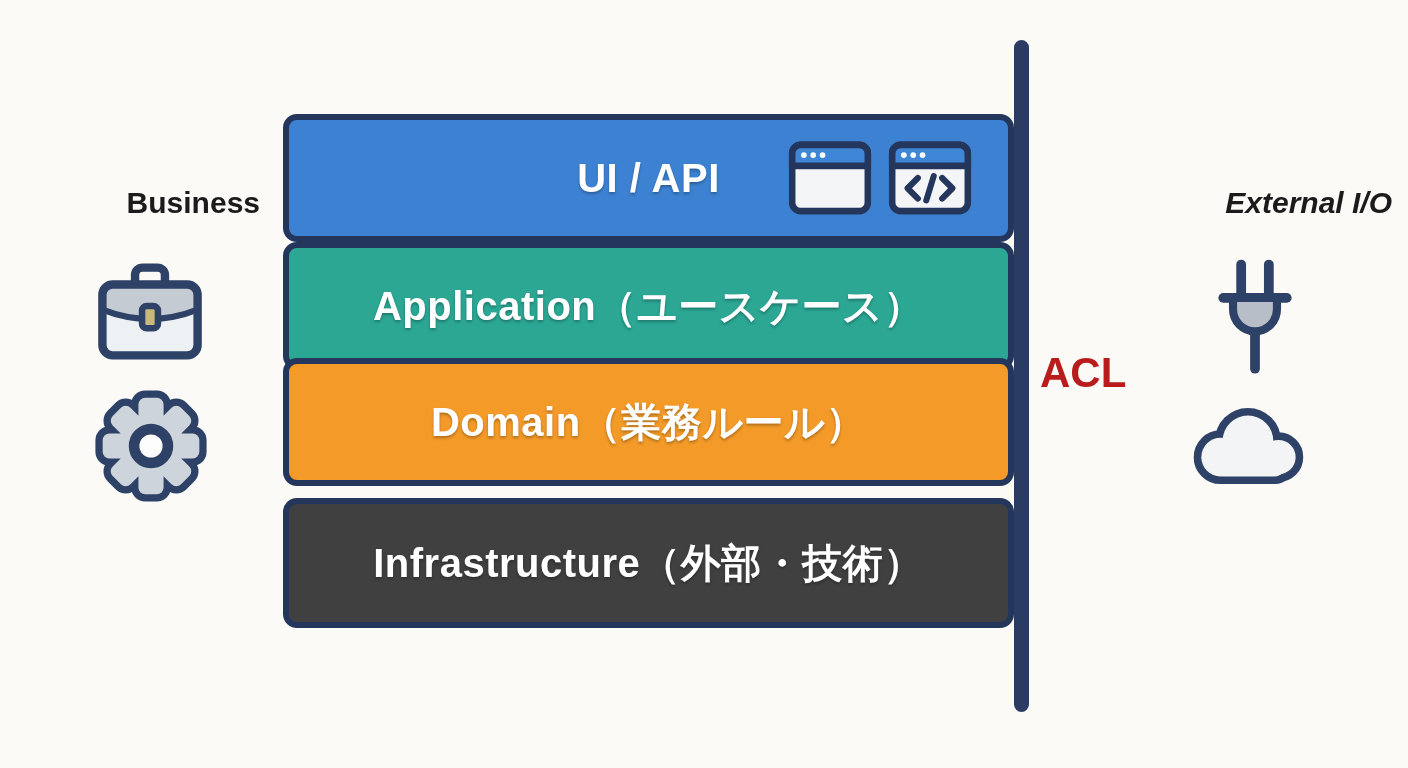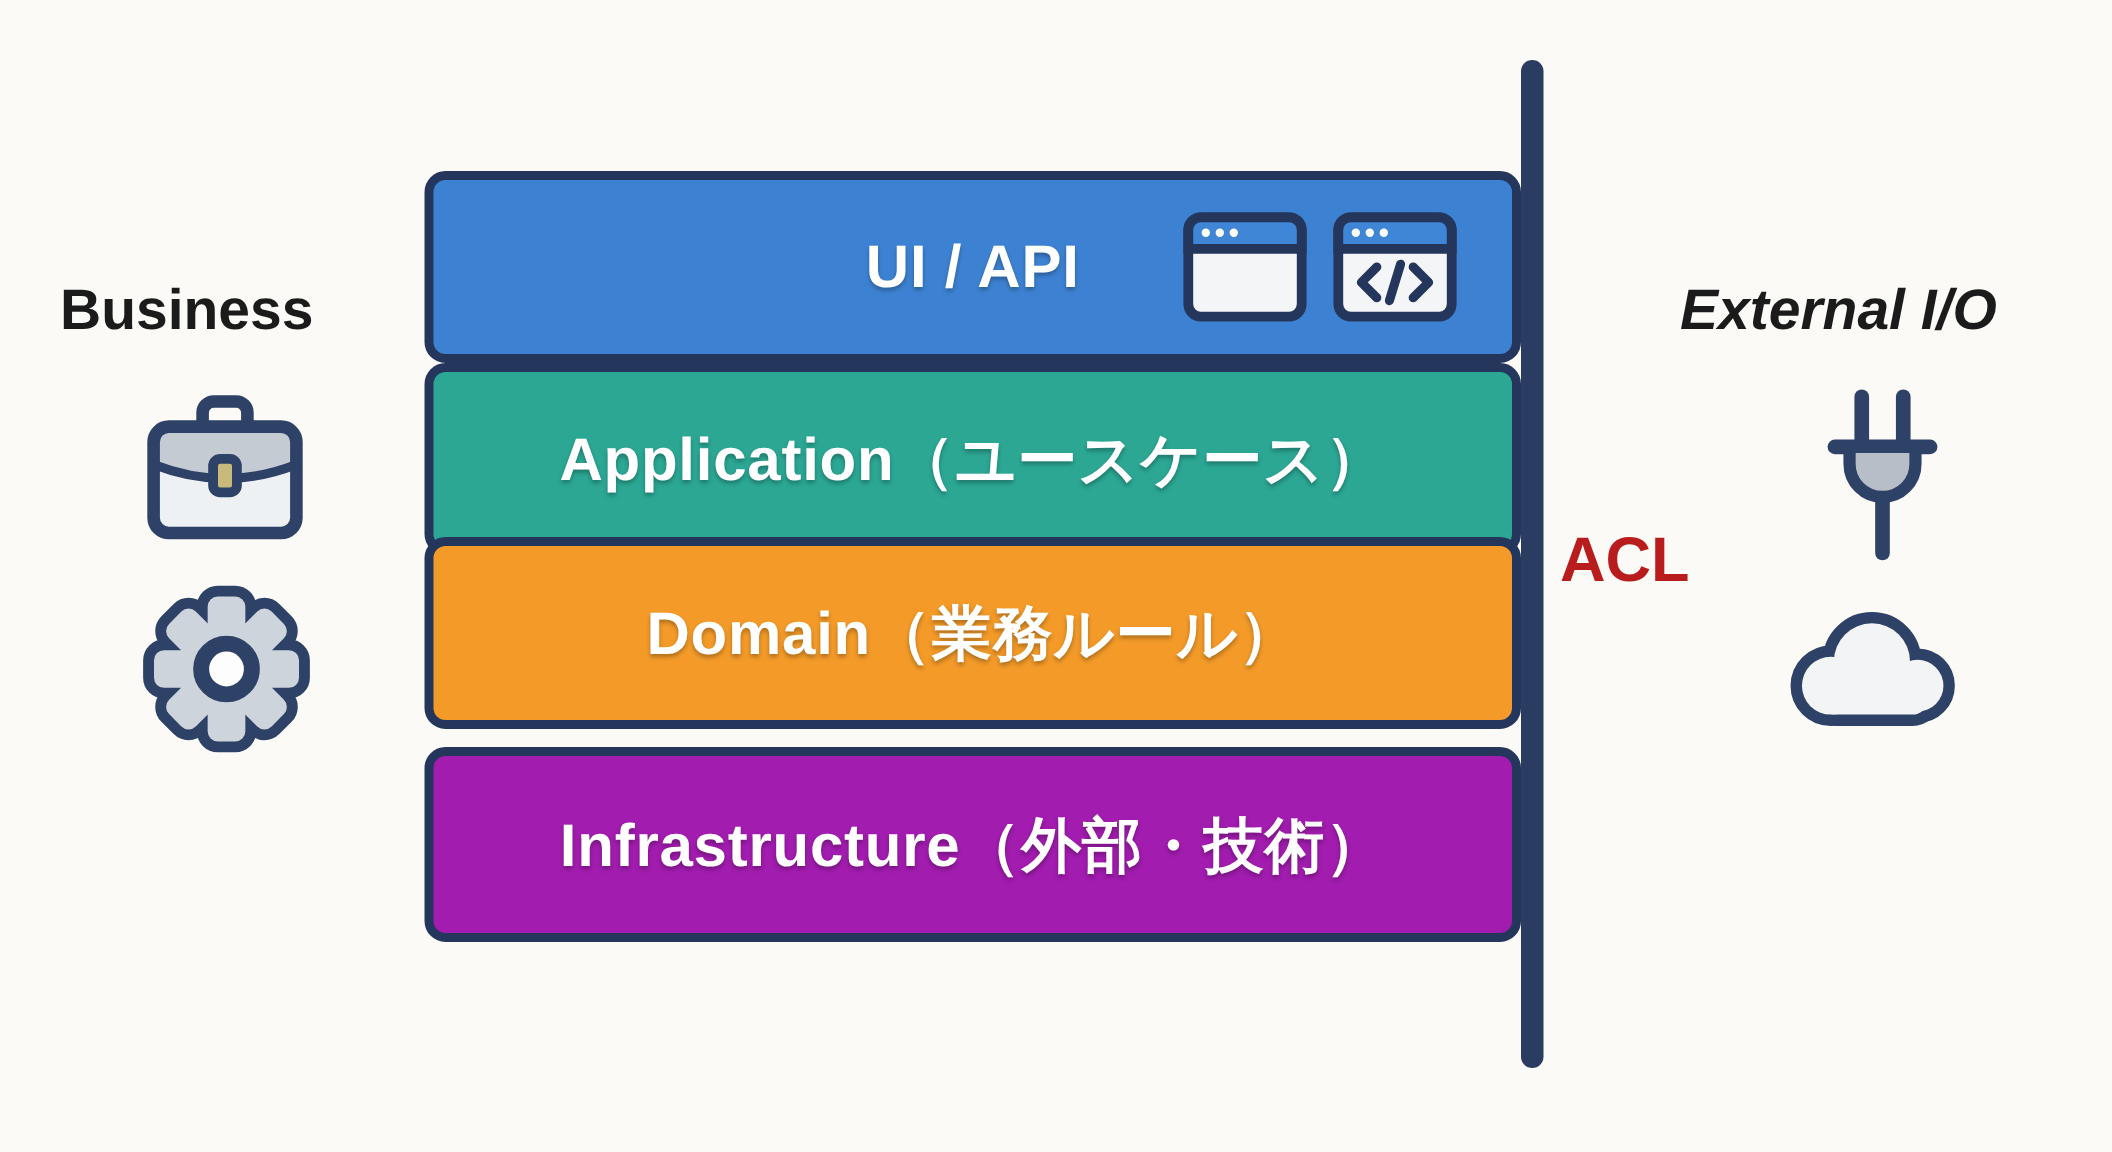--- a/index.html
+++ b/index.html
@@ -31,8 +31,8 @@
   .ui-icons svg{display:block;}
   
   .side-title{
-    position:absolute;color:#1b1b1b;font-size:38px;font-weight:bold;
-    text-align:left;white-space:nowrap;
+    position:absolute;color:#1b1b1b;font-size:30px;font-weight:bold;
+    text-align:right;white-space:nowrap;
   }
   .biz-title{left:40px;top:186px;width:220px;}
   .ext-title{left:1120px;top:186px;width:272px;font-style:italic;}

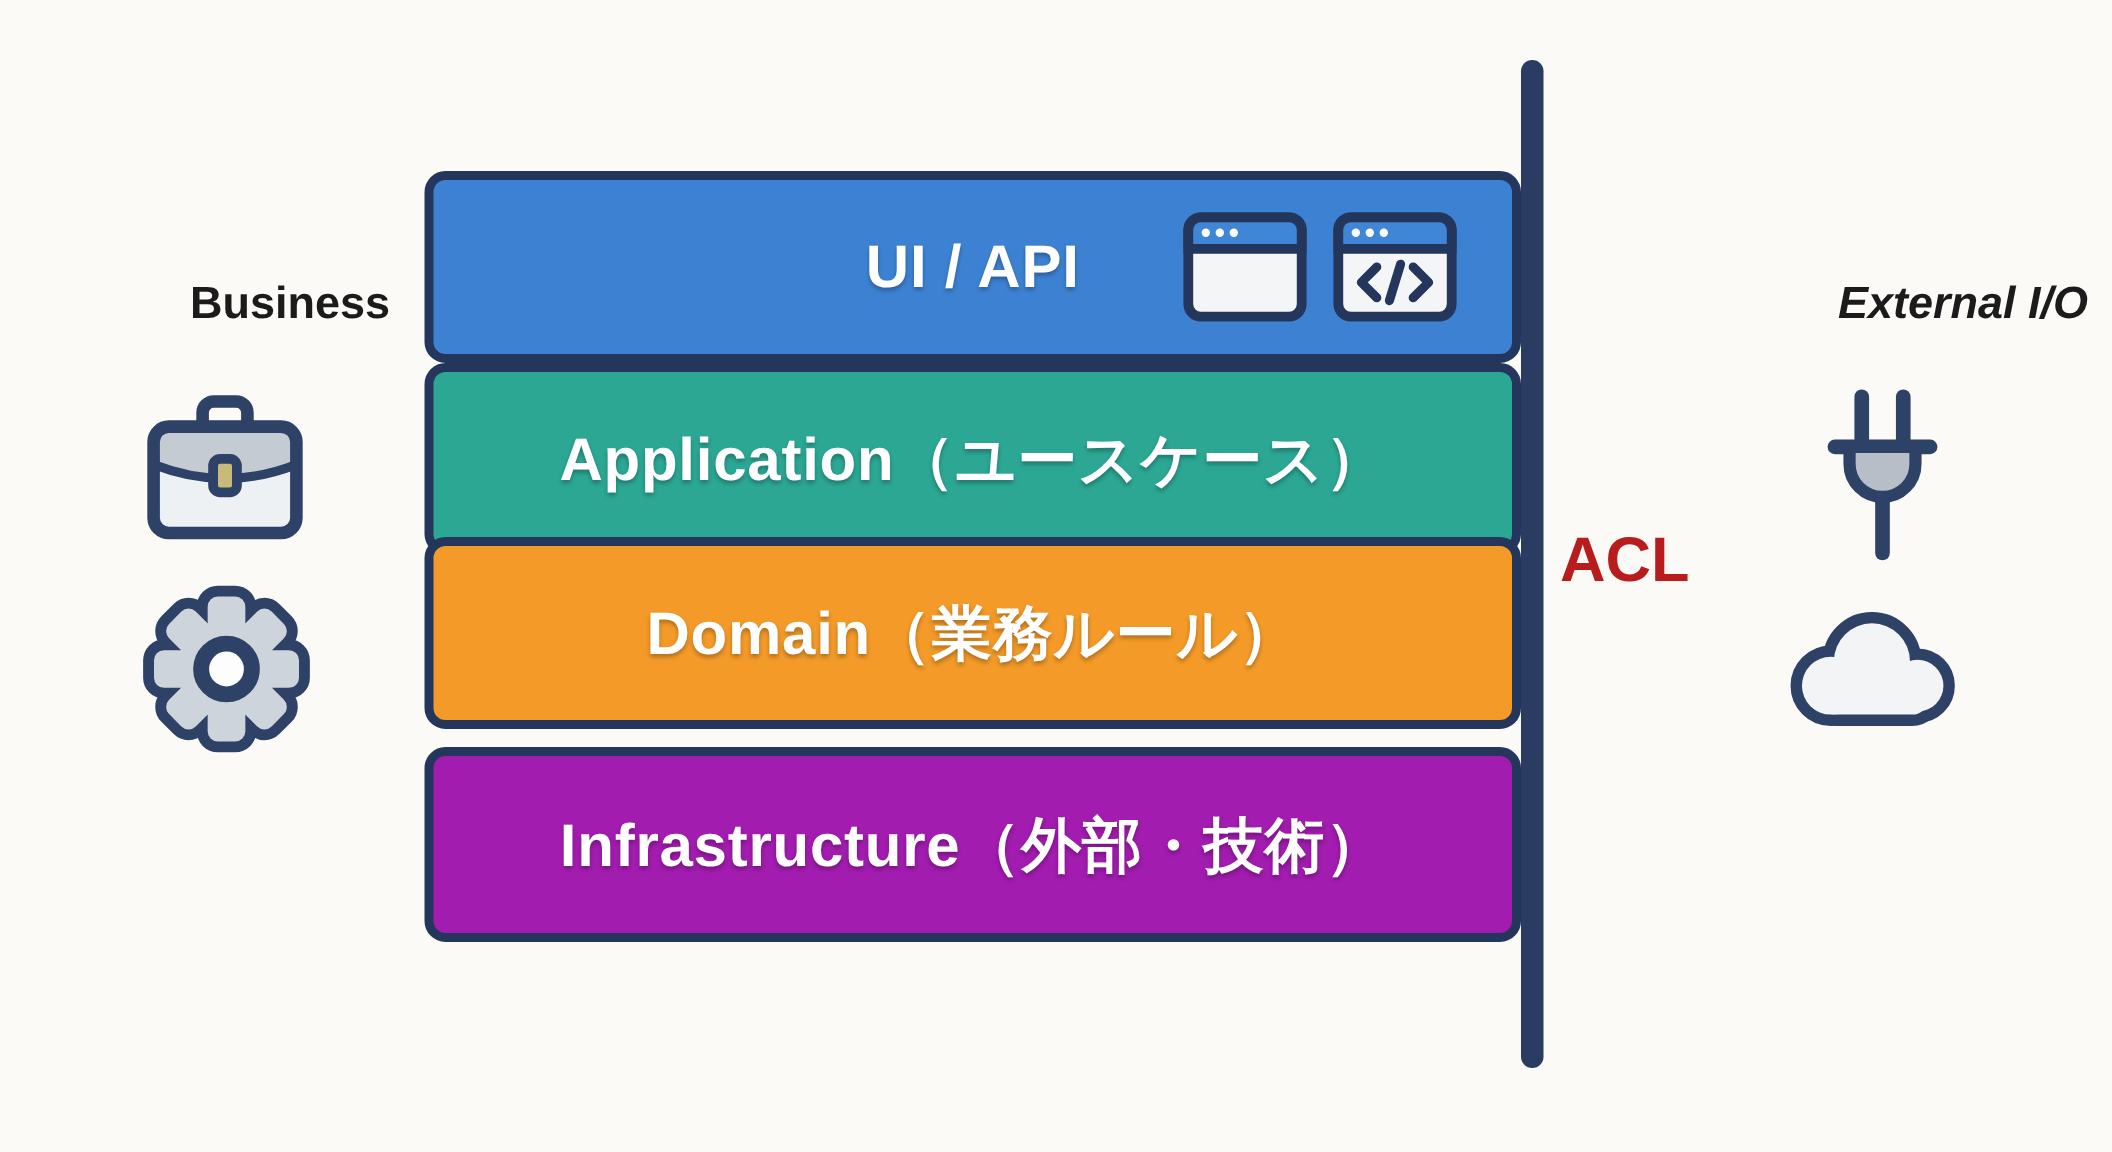--- a/index.html
+++ b/index.html
@@ -89,7 +89,7 @@
     <span class="layer-label">Domain（業務ルール）</span>
   </div>
 
-  <div class="layer" style="top: 498px; height: 130px; background-color: #a21caf;">
+  <div class="layer" style="top: 498px; height: 130px; background-color: #404040;">
     <span class="layer-label">Infrastructure（外部・技術）</span>
   </div>
 

